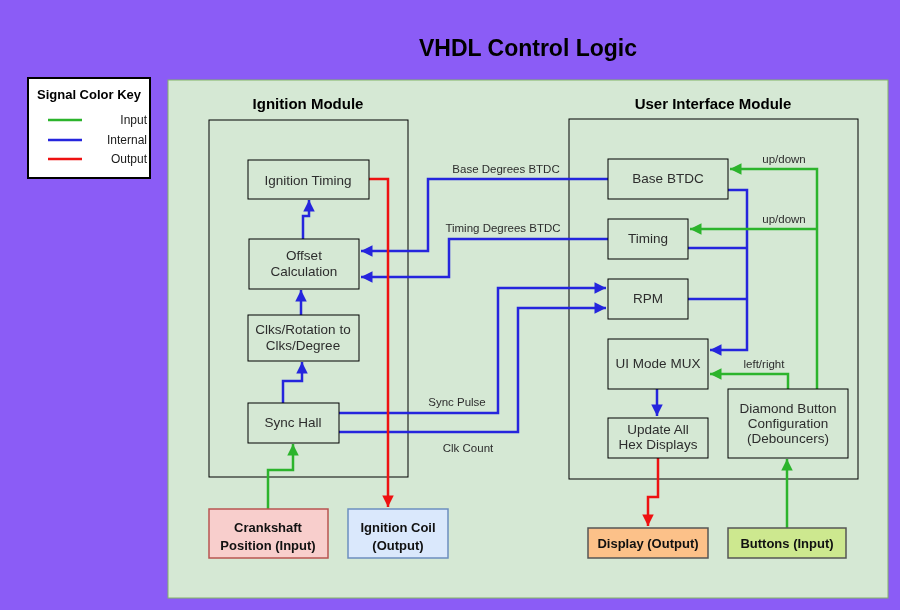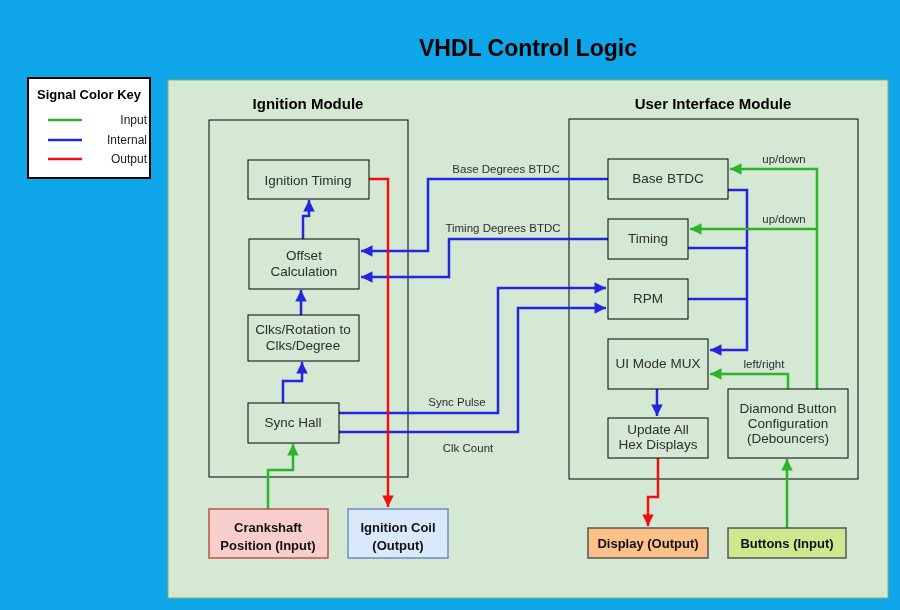--- a/index.html
+++ b/index.html
@@ -3,7 +3,7 @@
 <meta charset="utf-8">
 <style>
   html,body{margin:0;padding:0;background:#ffffff;}
-  .stage{position:relative;width:900px;height:610px;background:#0ea5e9;overflow:hidden;}
+  .stage{position:relative;width:900px;height:610px;background:#8b5cf6;overflow:hidden;}
   svg{display:block;}
   text{font-family:"Liberation Sans", sans-serif;}
   .page-title{font-size:23px;font-weight:bold;fill:#000;text-anchor:middle;}

